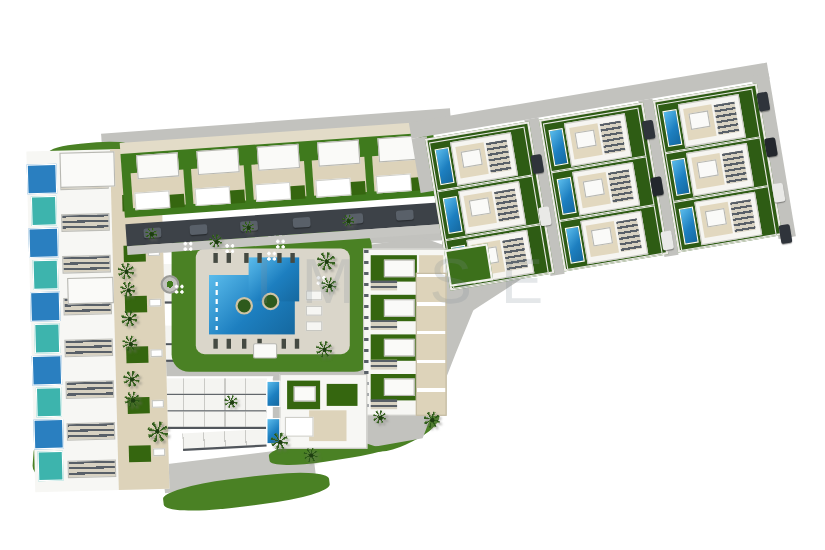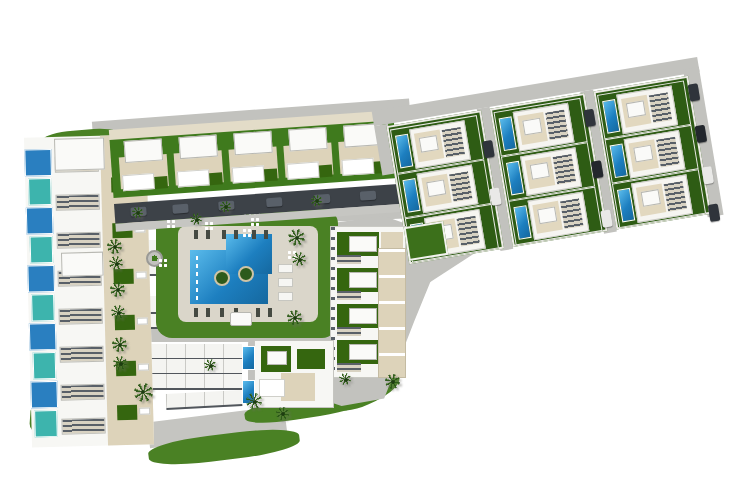--- a/index.html
+++ b/index.html
@@ -404,6 +404,7 @@
       </div>
     </div>
 
+  <div id="watermark" class="abs" style="left:232px;top:222px;">IM SE</div>
 </div>
 
 </body></html>

